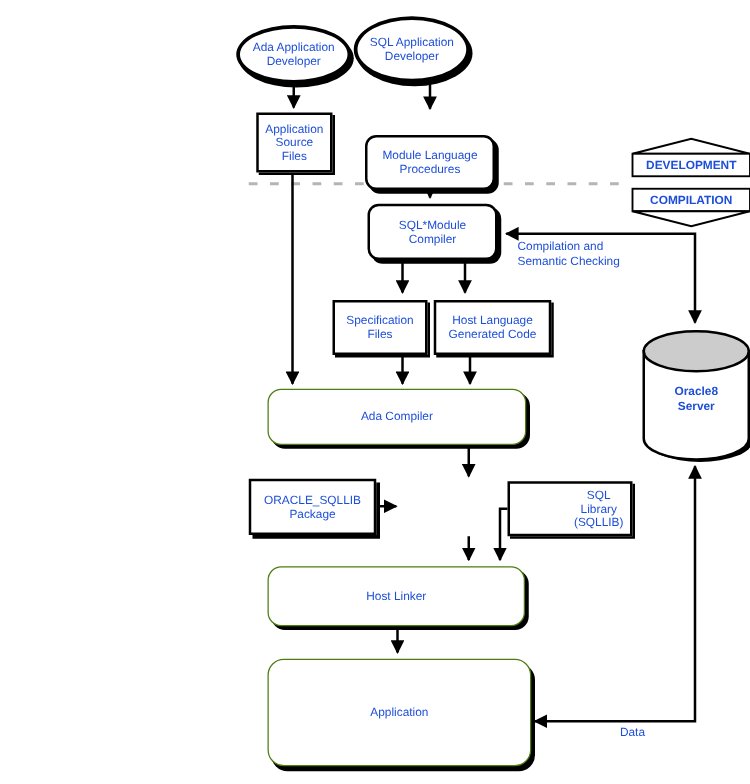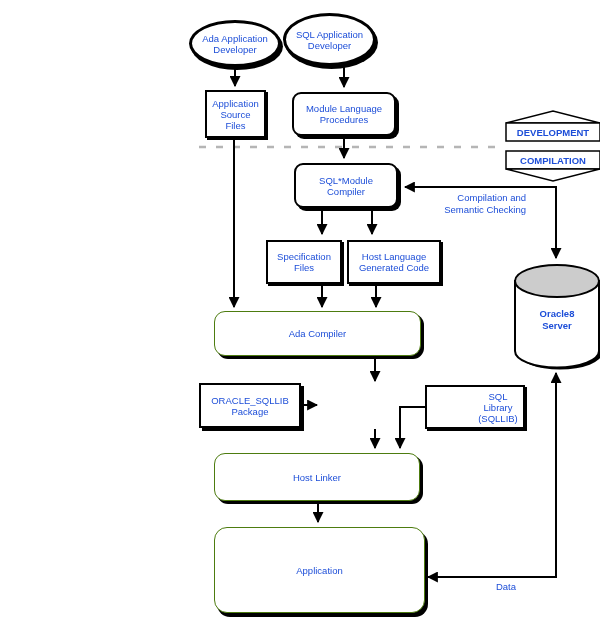--- a/index.html
+++ b/index.html
@@ -90,7 +90,7 @@
 Source
 Files</div>
 
-  <div class="node round" style="left:250px;top:92px;width:104px;height:44px;">Module Language
+  <div class="node round" style="left:250px;top:108px;width:104px;height:44px;">Module Language
 Procedures</div>
 
   <div class="node round" style="left:252px;top:163px;width:104px;height:45px;">SQL*Module

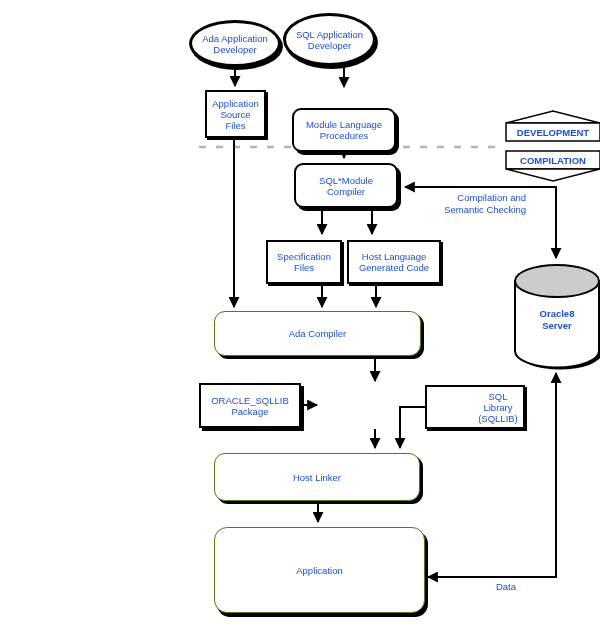--- a/index.html
+++ b/index.html
@@ -121,7 +121,7 @@
   <div class="badge" style="left:464px;top:123px;width:94px;height:18px;">DEVELOPMENT</div>
   <div class="badge" style="left:464px;top:151px;width:94px;height:18px;">COMPILATION</div>
 
-  <div class="floatlabel" style="left:372px;top:192px;width:112px;text-align:right;">Compilation and
+  <div class="floatlabel" style="left:372px;top:192px;width:112px;text-align:left;">Compilation and
 Semantic Checking</div>
 
   <div class="floatlabel" style="left:430px;top:581px;width:44px;text-align:right;">Data</div>

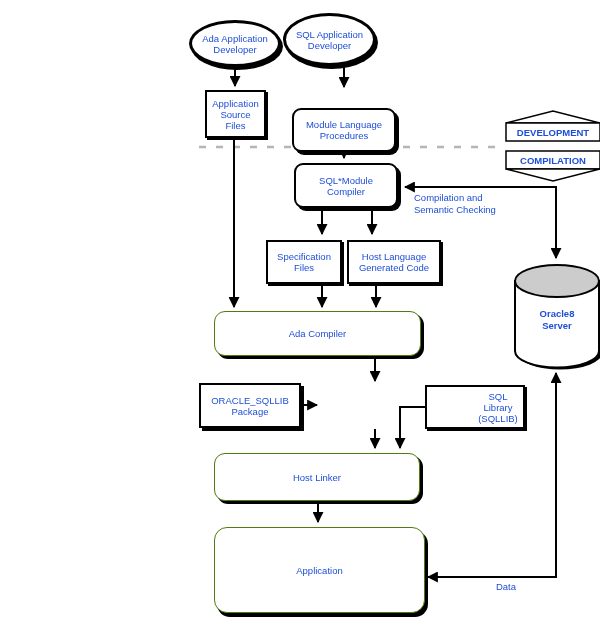--- a/index.html
+++ b/index.html
@@ -108,7 +108,7 @@
 Package</div>
 
 
-  <div class="node rect" style="left:383px;top:385px;width:100px;height:44px;padding-left:46px;">SQL Library
+  <div class="node rect" style="left:364px;top:385px;width:100px;height:44px;padding-left:46px;">SQL Library
 (SQLLIB)</div>
 
   <div class="node round-lg" style="left:172px;top:453px;width:206px;height:48px;">Host Linker</div>

